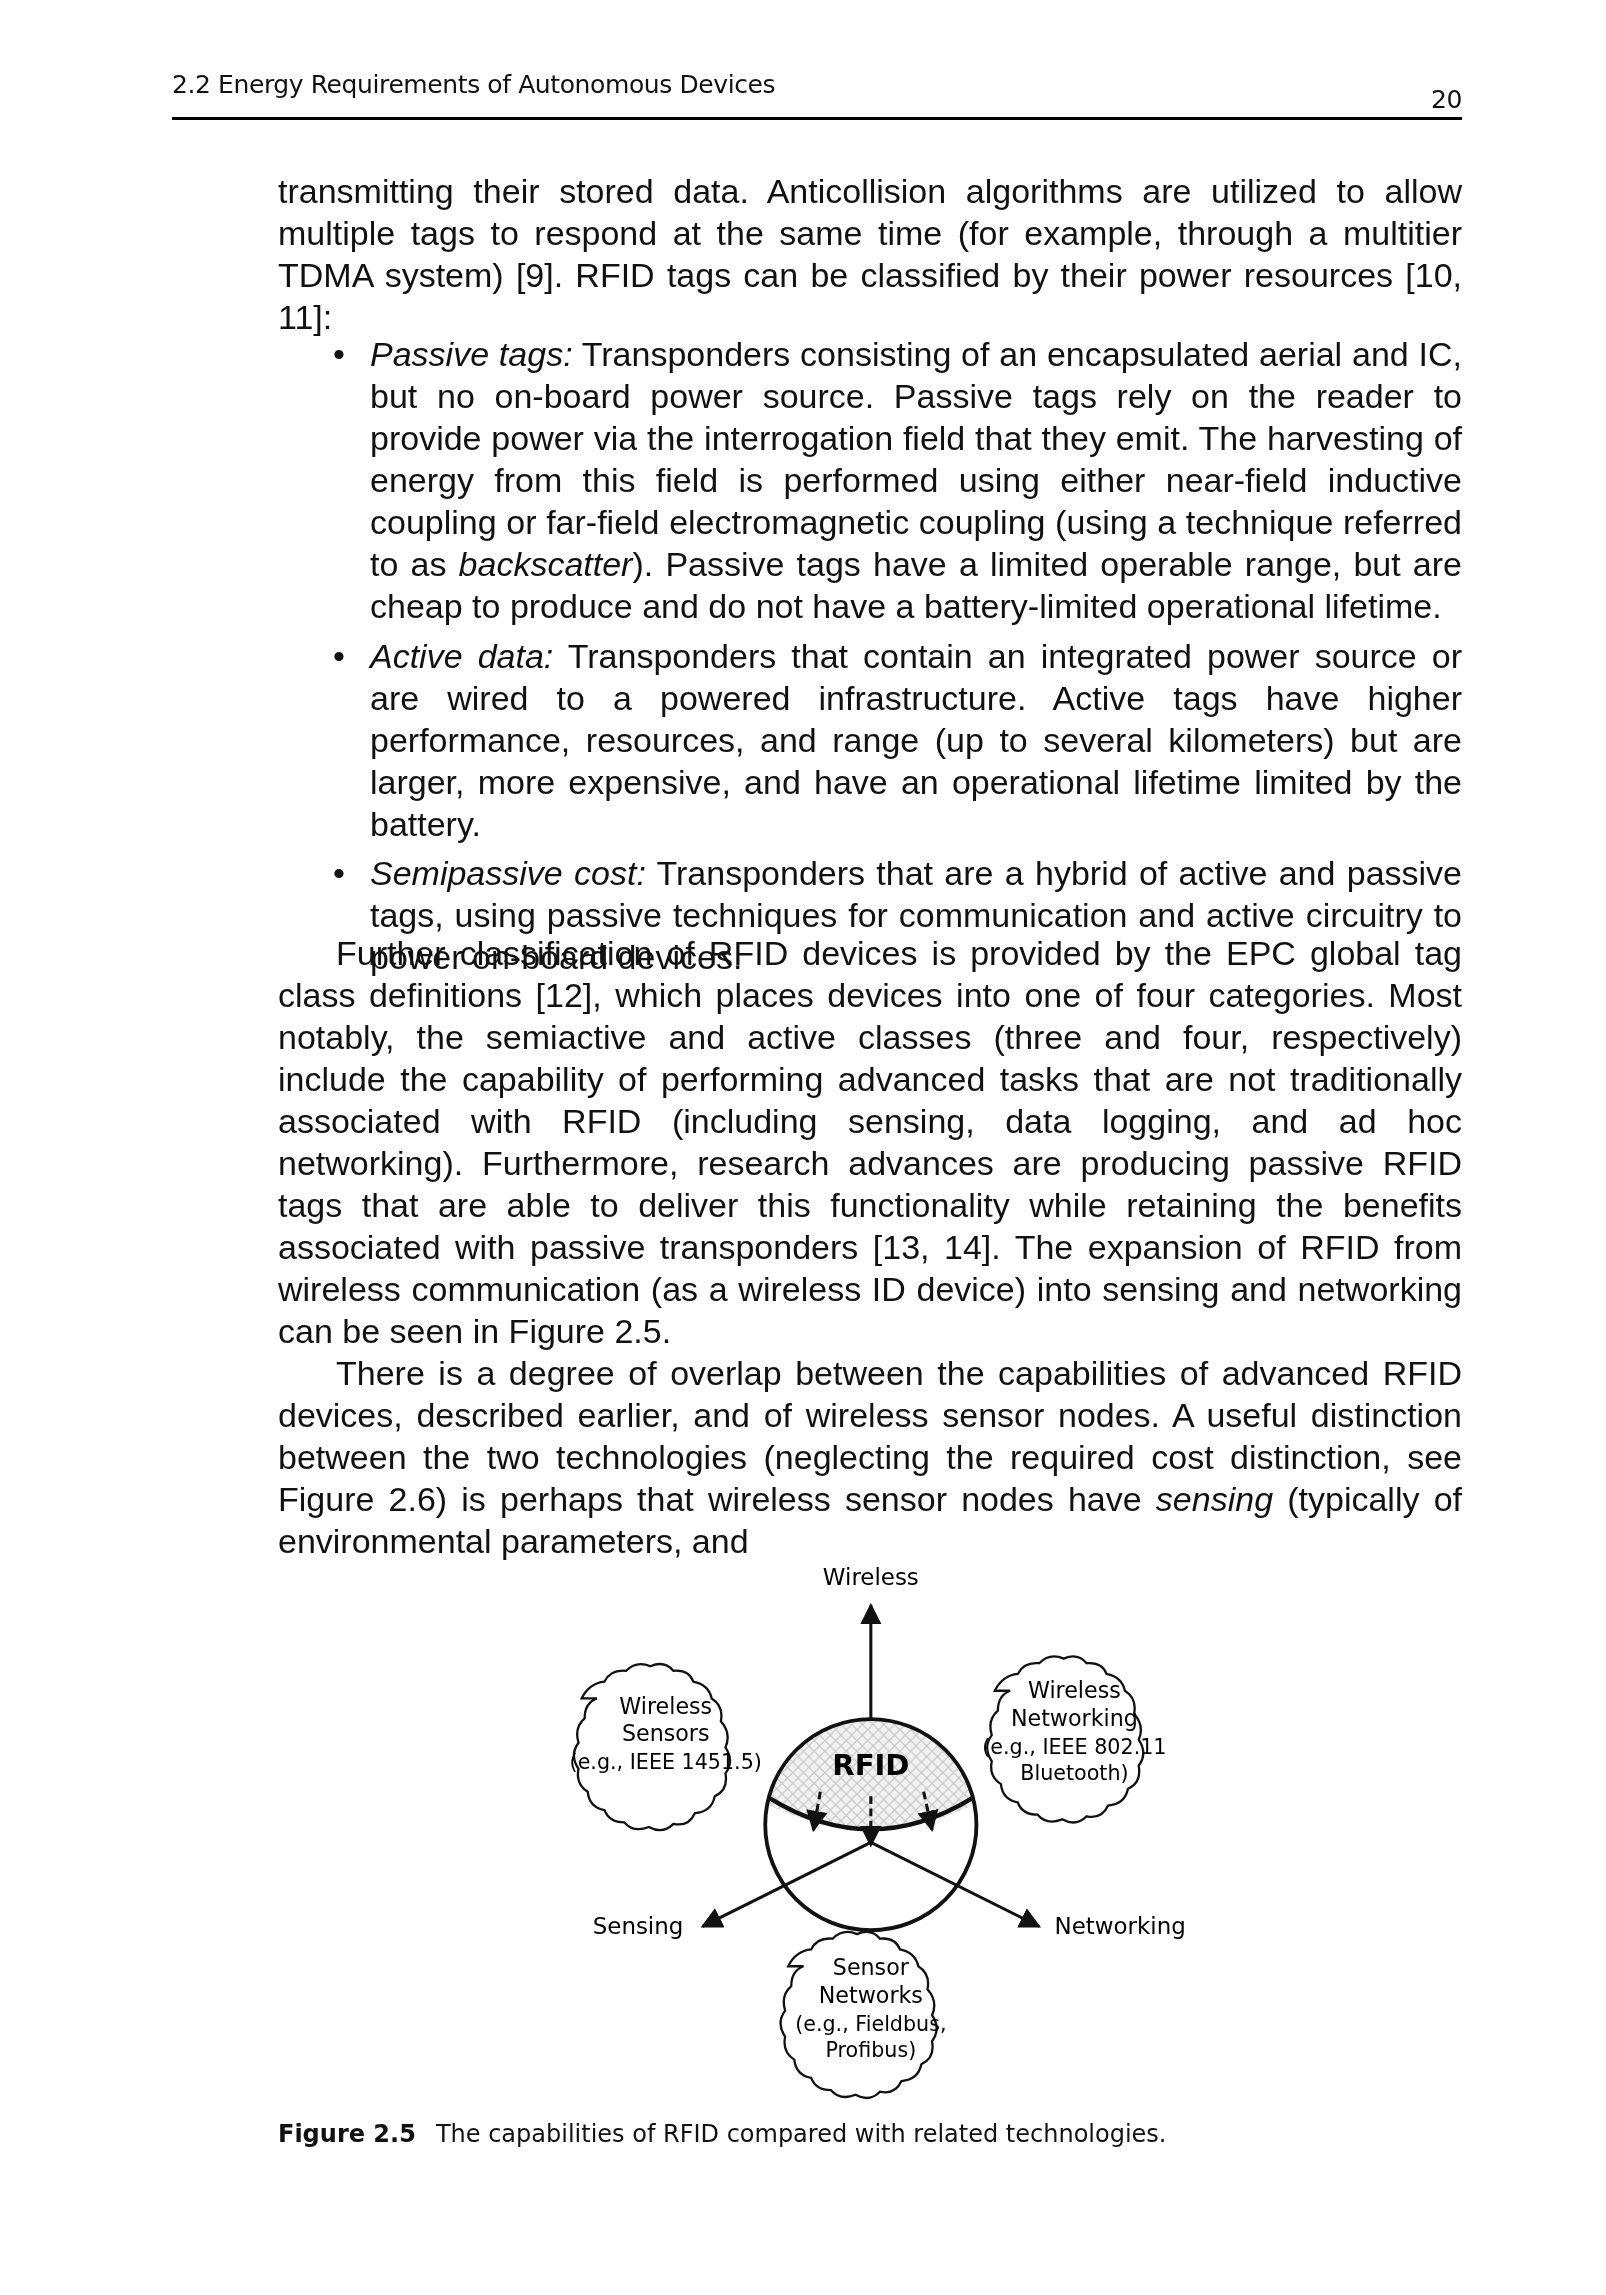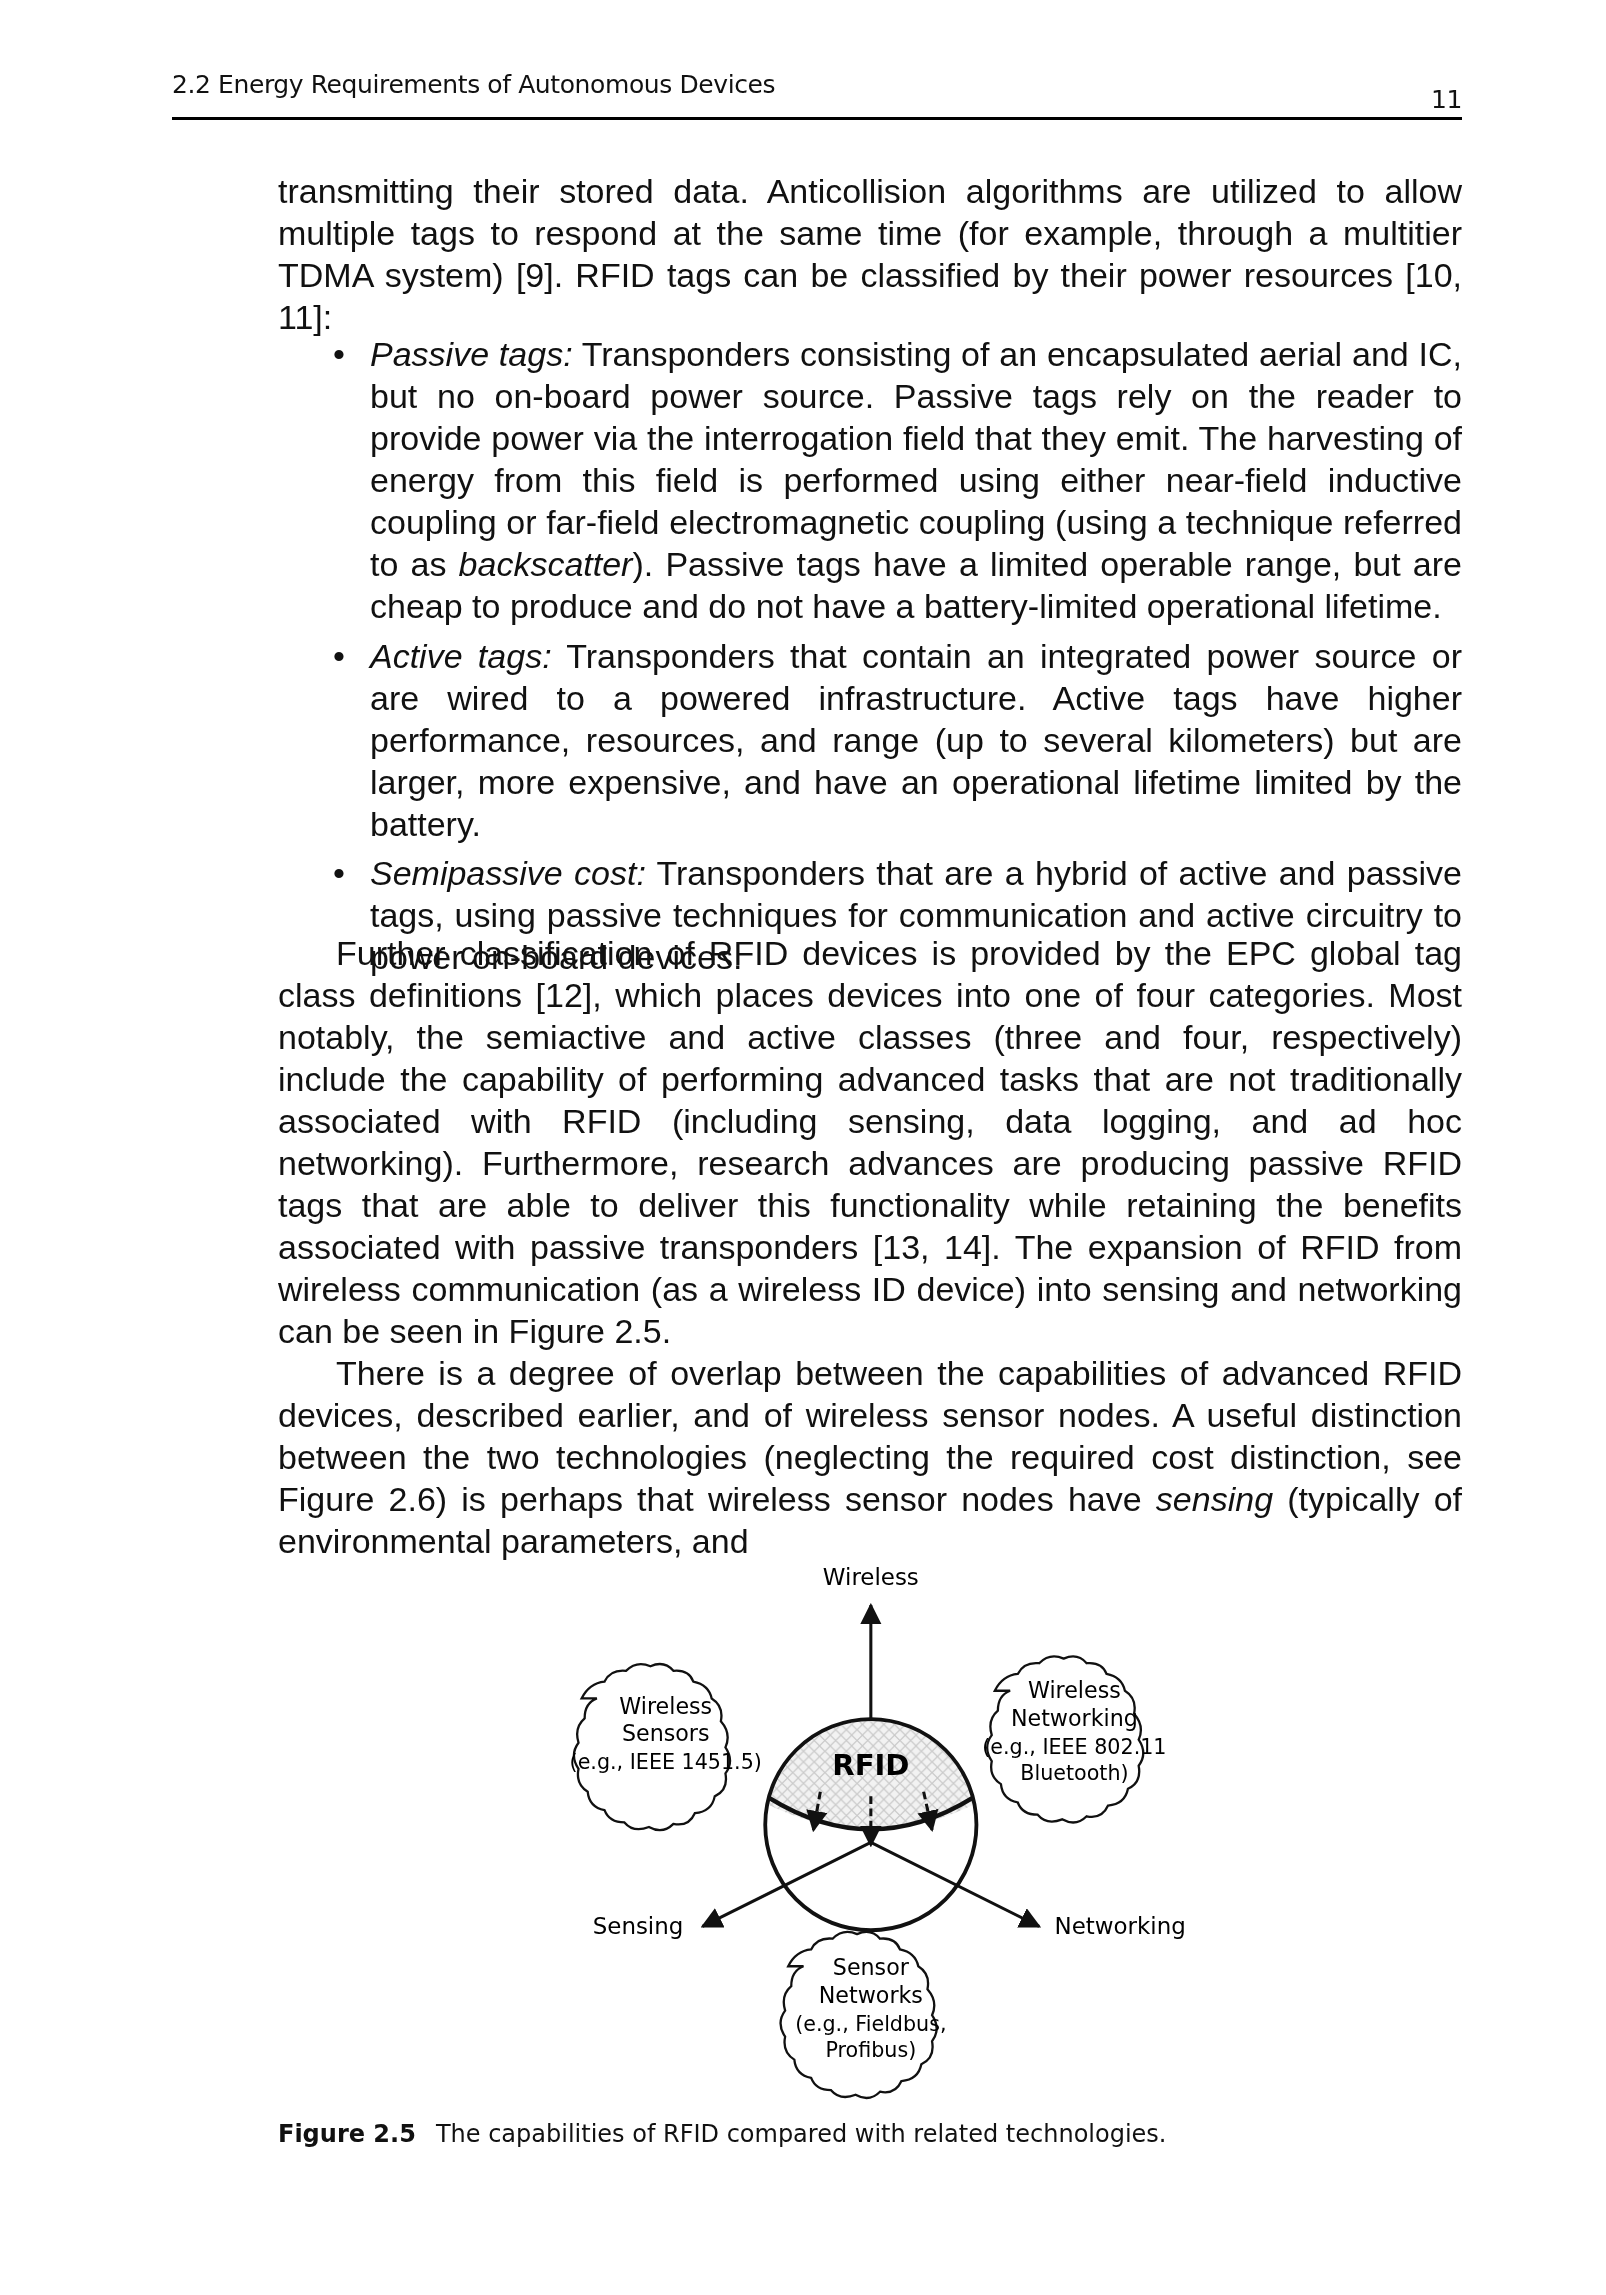--- a/index.html
+++ b/index.html
@@ -35,7 +35,7 @@
 
 <div class="running-head">
   <span class="sec">2.2   Energy Requirements of Autonomous Devices</span>
-  <span class="pg">11</span>
+  <span class="pg">20</span>
 </div>
 
 <div class="body-text" style="top:170px;">

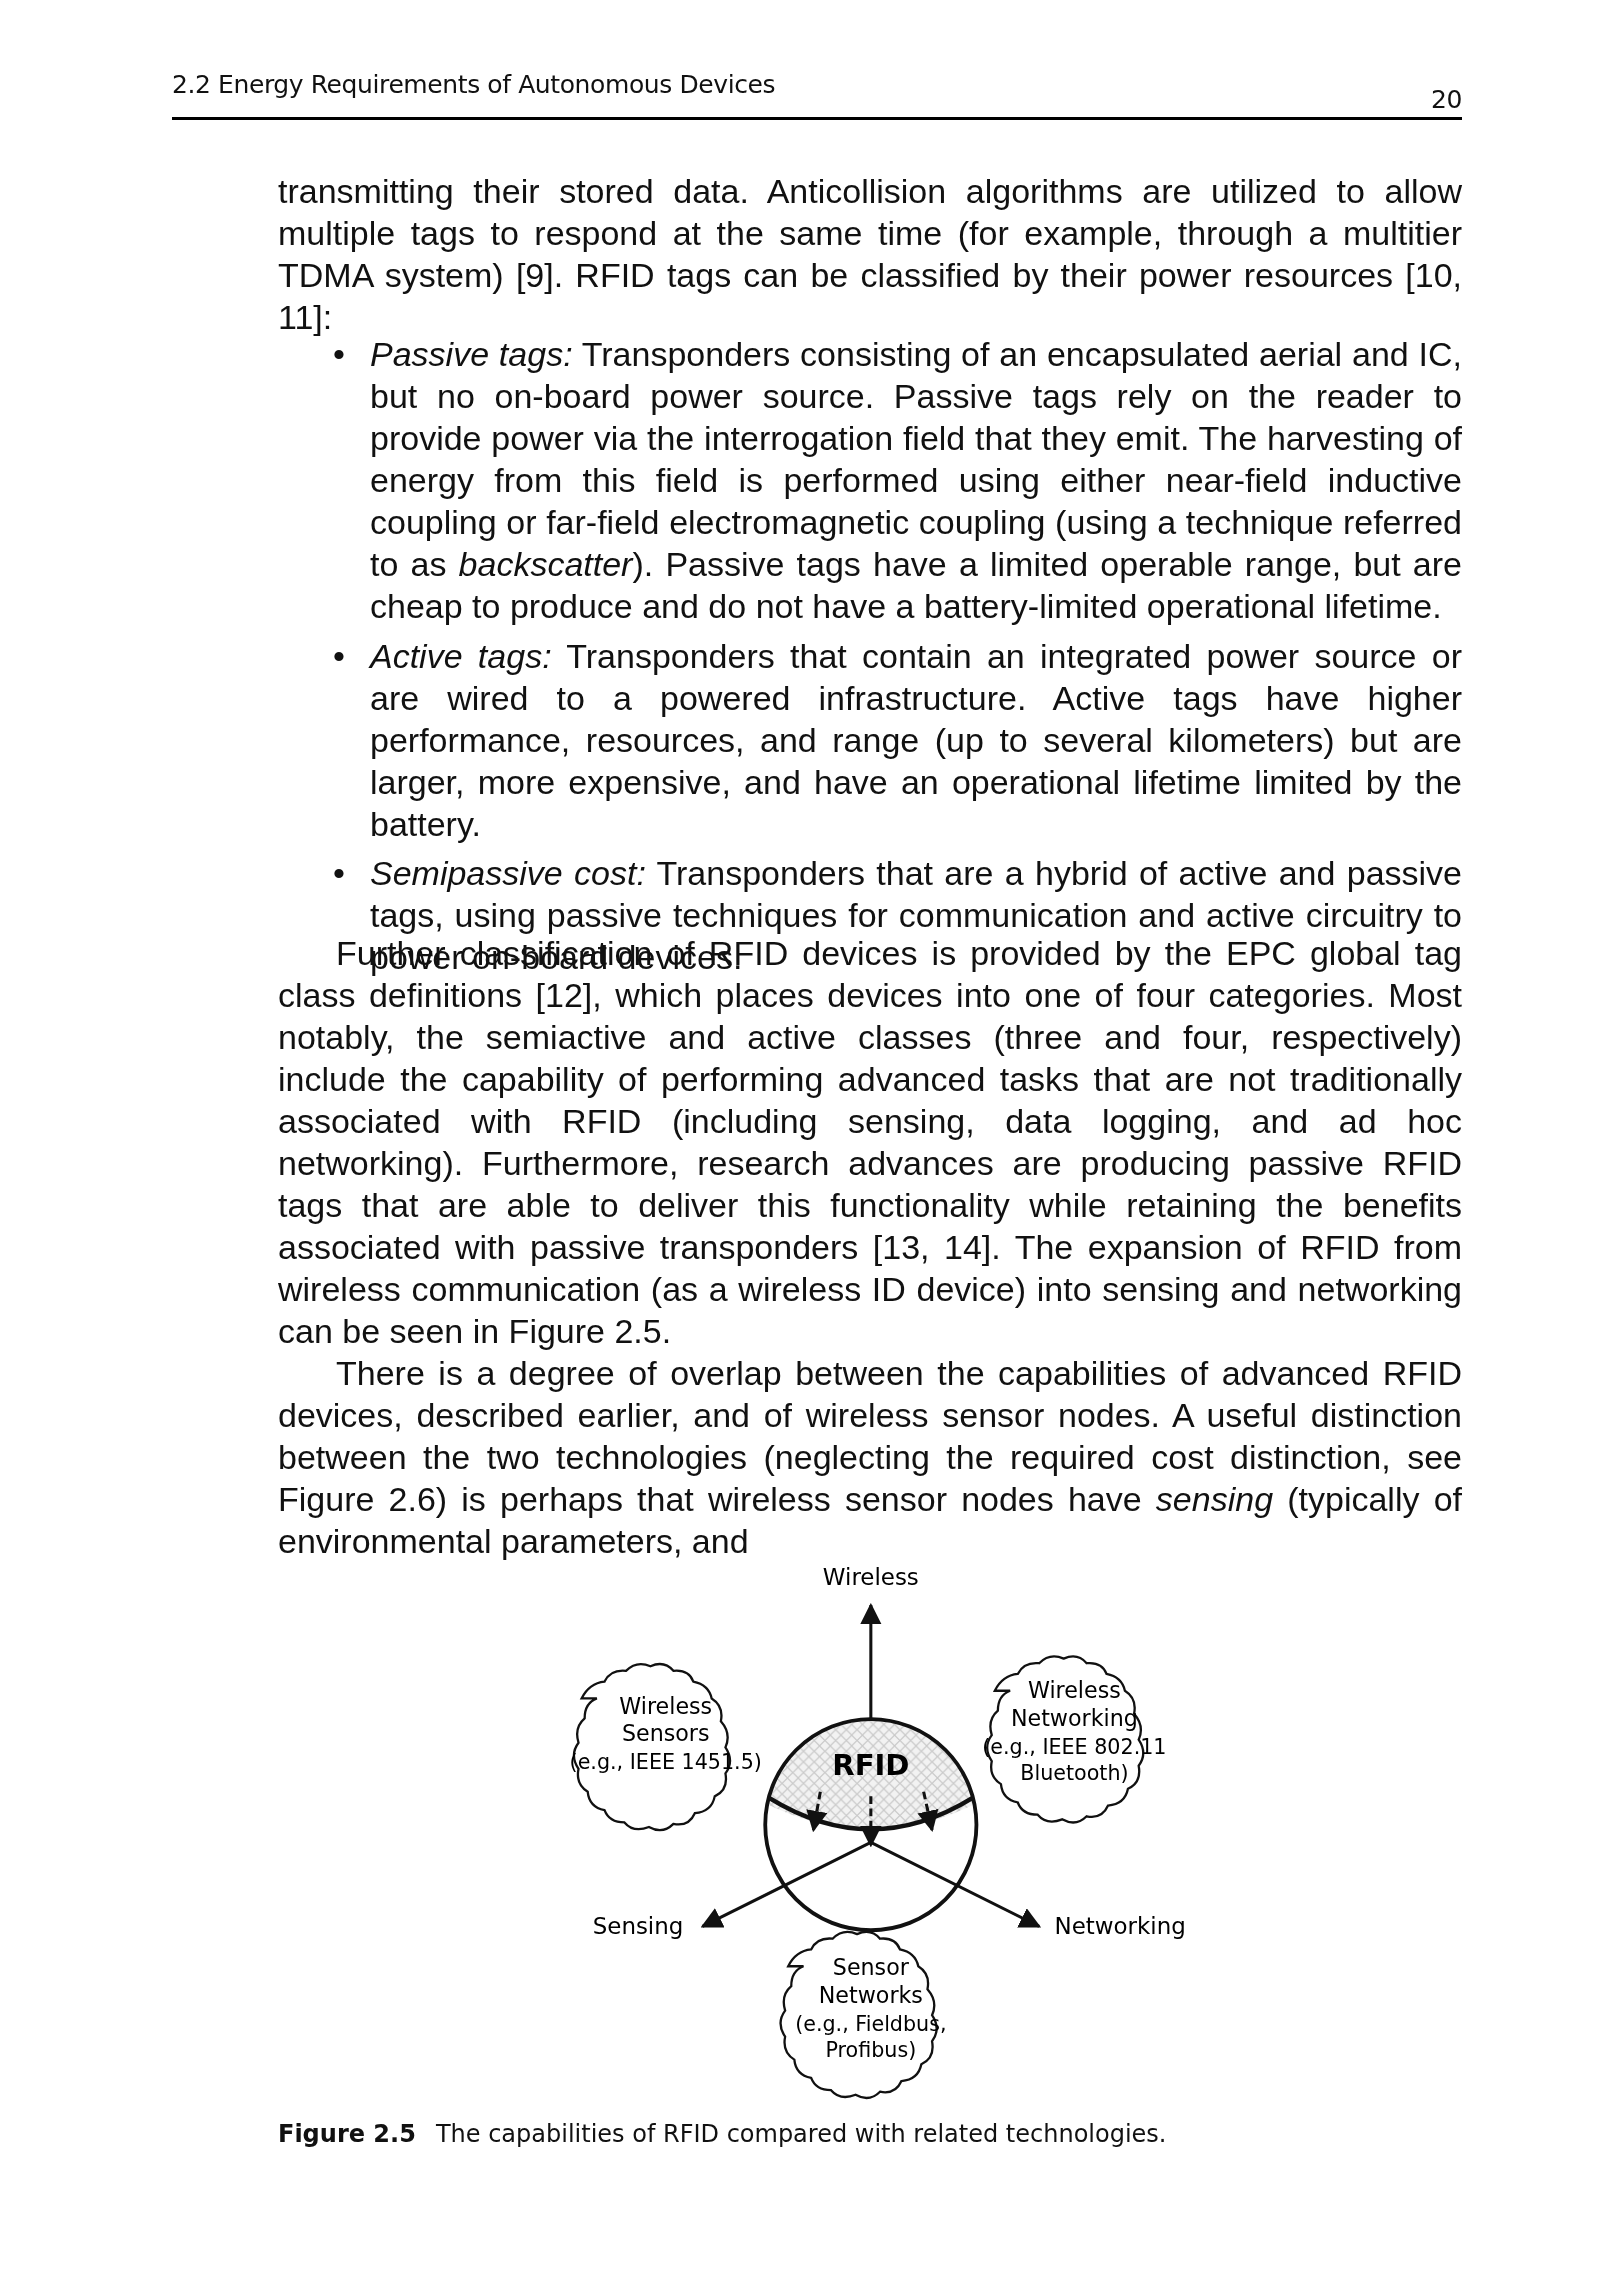--- a/index.html
+++ b/index.html
@@ -50,7 +50,7 @@
     </li>
     <li>
       <span class="bullet">•</span>
-      <span class="it">Active tags:</span><span> Transponders that contain an integrated power source or are wired to a powered infrastructure. Active tags have higher performance, resources, and range (up to several kilometers) but are larger, more expensive, and have an operational lifetime limited by the battery.</span>
+      <span class="it">Active data:</span><span> Transponders that contain an integrated power source or are wired to a powered infrastructure. Active tags have higher performance, resources, and range (up to several kilometers) but are larger, more expensive, and have an operational lifetime limited by the battery.</span>
     </li>
     <li>
       <span class="bullet">•</span>

